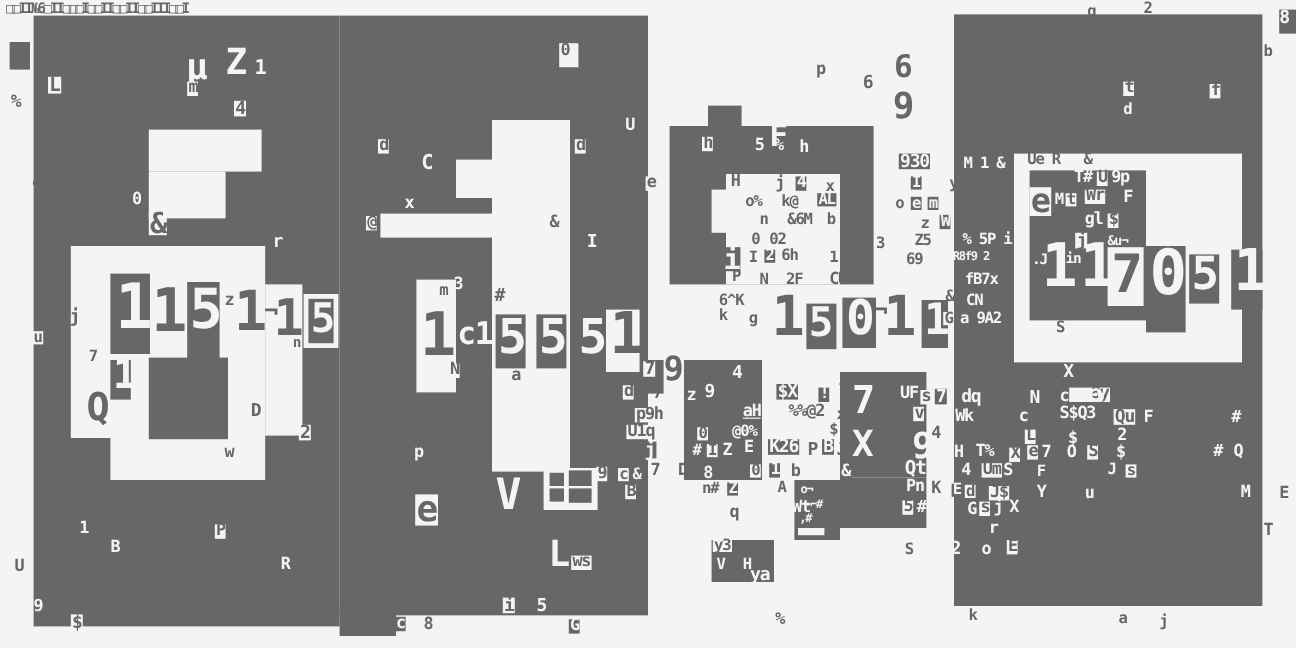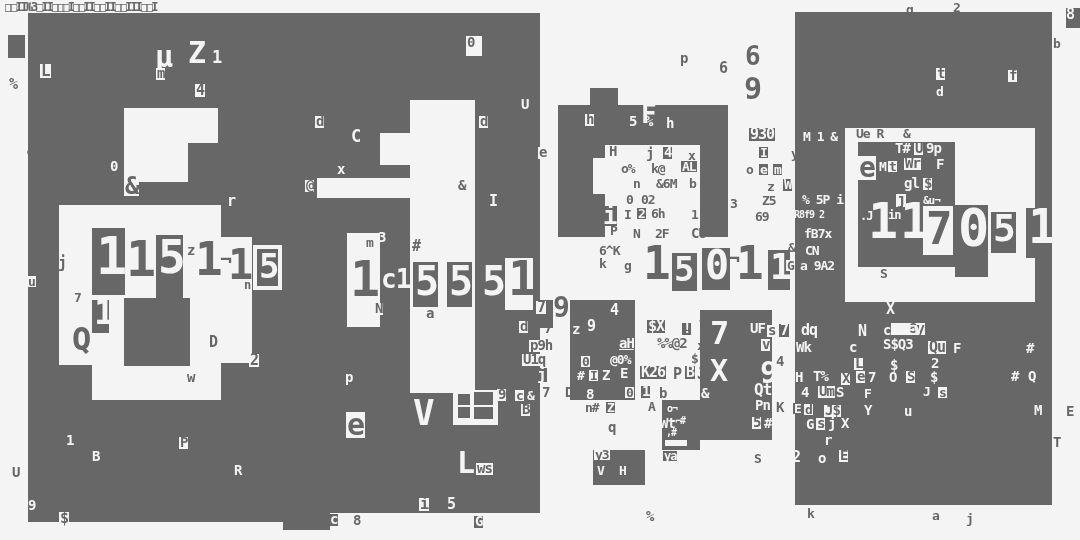--- a/index.html
+++ b/index.html
@@ -29,7 +29,7 @@
 <body>
 
 <div id="canvas" style="background: rgb(244, 244, 244);">
-  <div id="header-row" style="color: rgb(103, 103, 103);">□□II№3□II□□□I□□II□□II□□III□□I</div>
+  <div id="header-row" style="color: rgb(103, 103, 103);">□□II№6□II□□□I□□II□□II□□III□□I</div>
   <div id="blocks-layer">
       <div class="blk d" style="left: 28px; top: 13px; width: 255px; height: 509px;"></div>
       <div class="blk d" style="left: 8px; top: 35px; width: 17px; height: 23px;"></div>

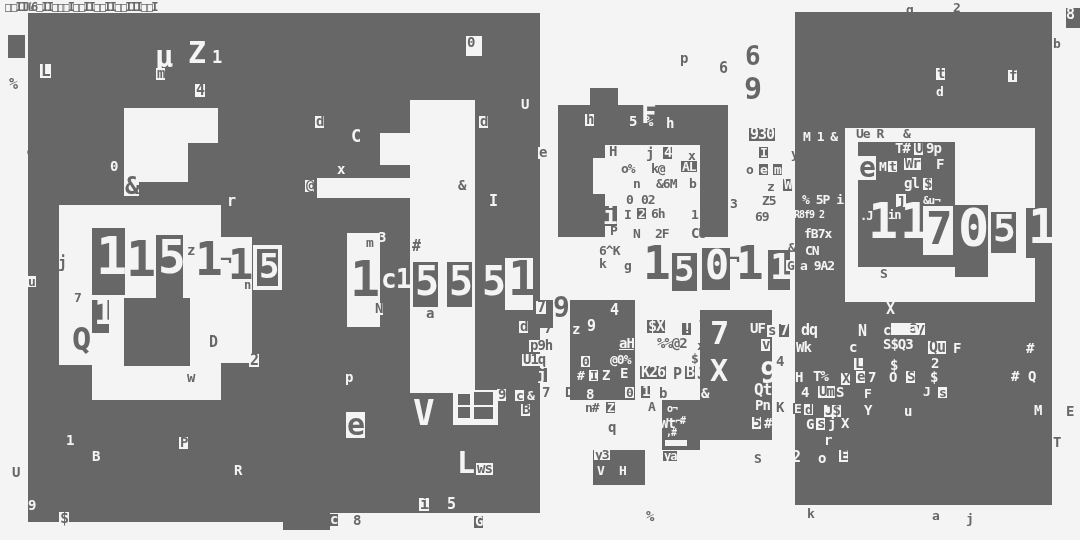--- a/index.html
+++ b/index.html
@@ -242,7 +242,7 @@
       <span class="g l" style="left: 670px; top: 417px; font-size: 10px;">-⌐#</span>
       <span class="g l" style="left: 666px; top: 429px; font-size: 10px;">,#</span>
       <span class="g db" style="left: 594px; top: 449px; font-size: 13px;">y3</span>
-      <span class="g lb" style="left: 624px; top: 451px; font-size: 12px; margin-left: 39px;">ya</span>
+      <span class="g lb" style="left: 624px; top: 472px; font-size: 15px;">ya</span>
       <span class="g l" style="left: 597px; top: 465px; font-size: 13px;">V</span>
       <span class="g l" style="left: 619px; top: 465px; font-size: 13px;">H</span>
       <span class="g d" style="left: 646px; top: 511px; font-size: 14px;">%</span>

